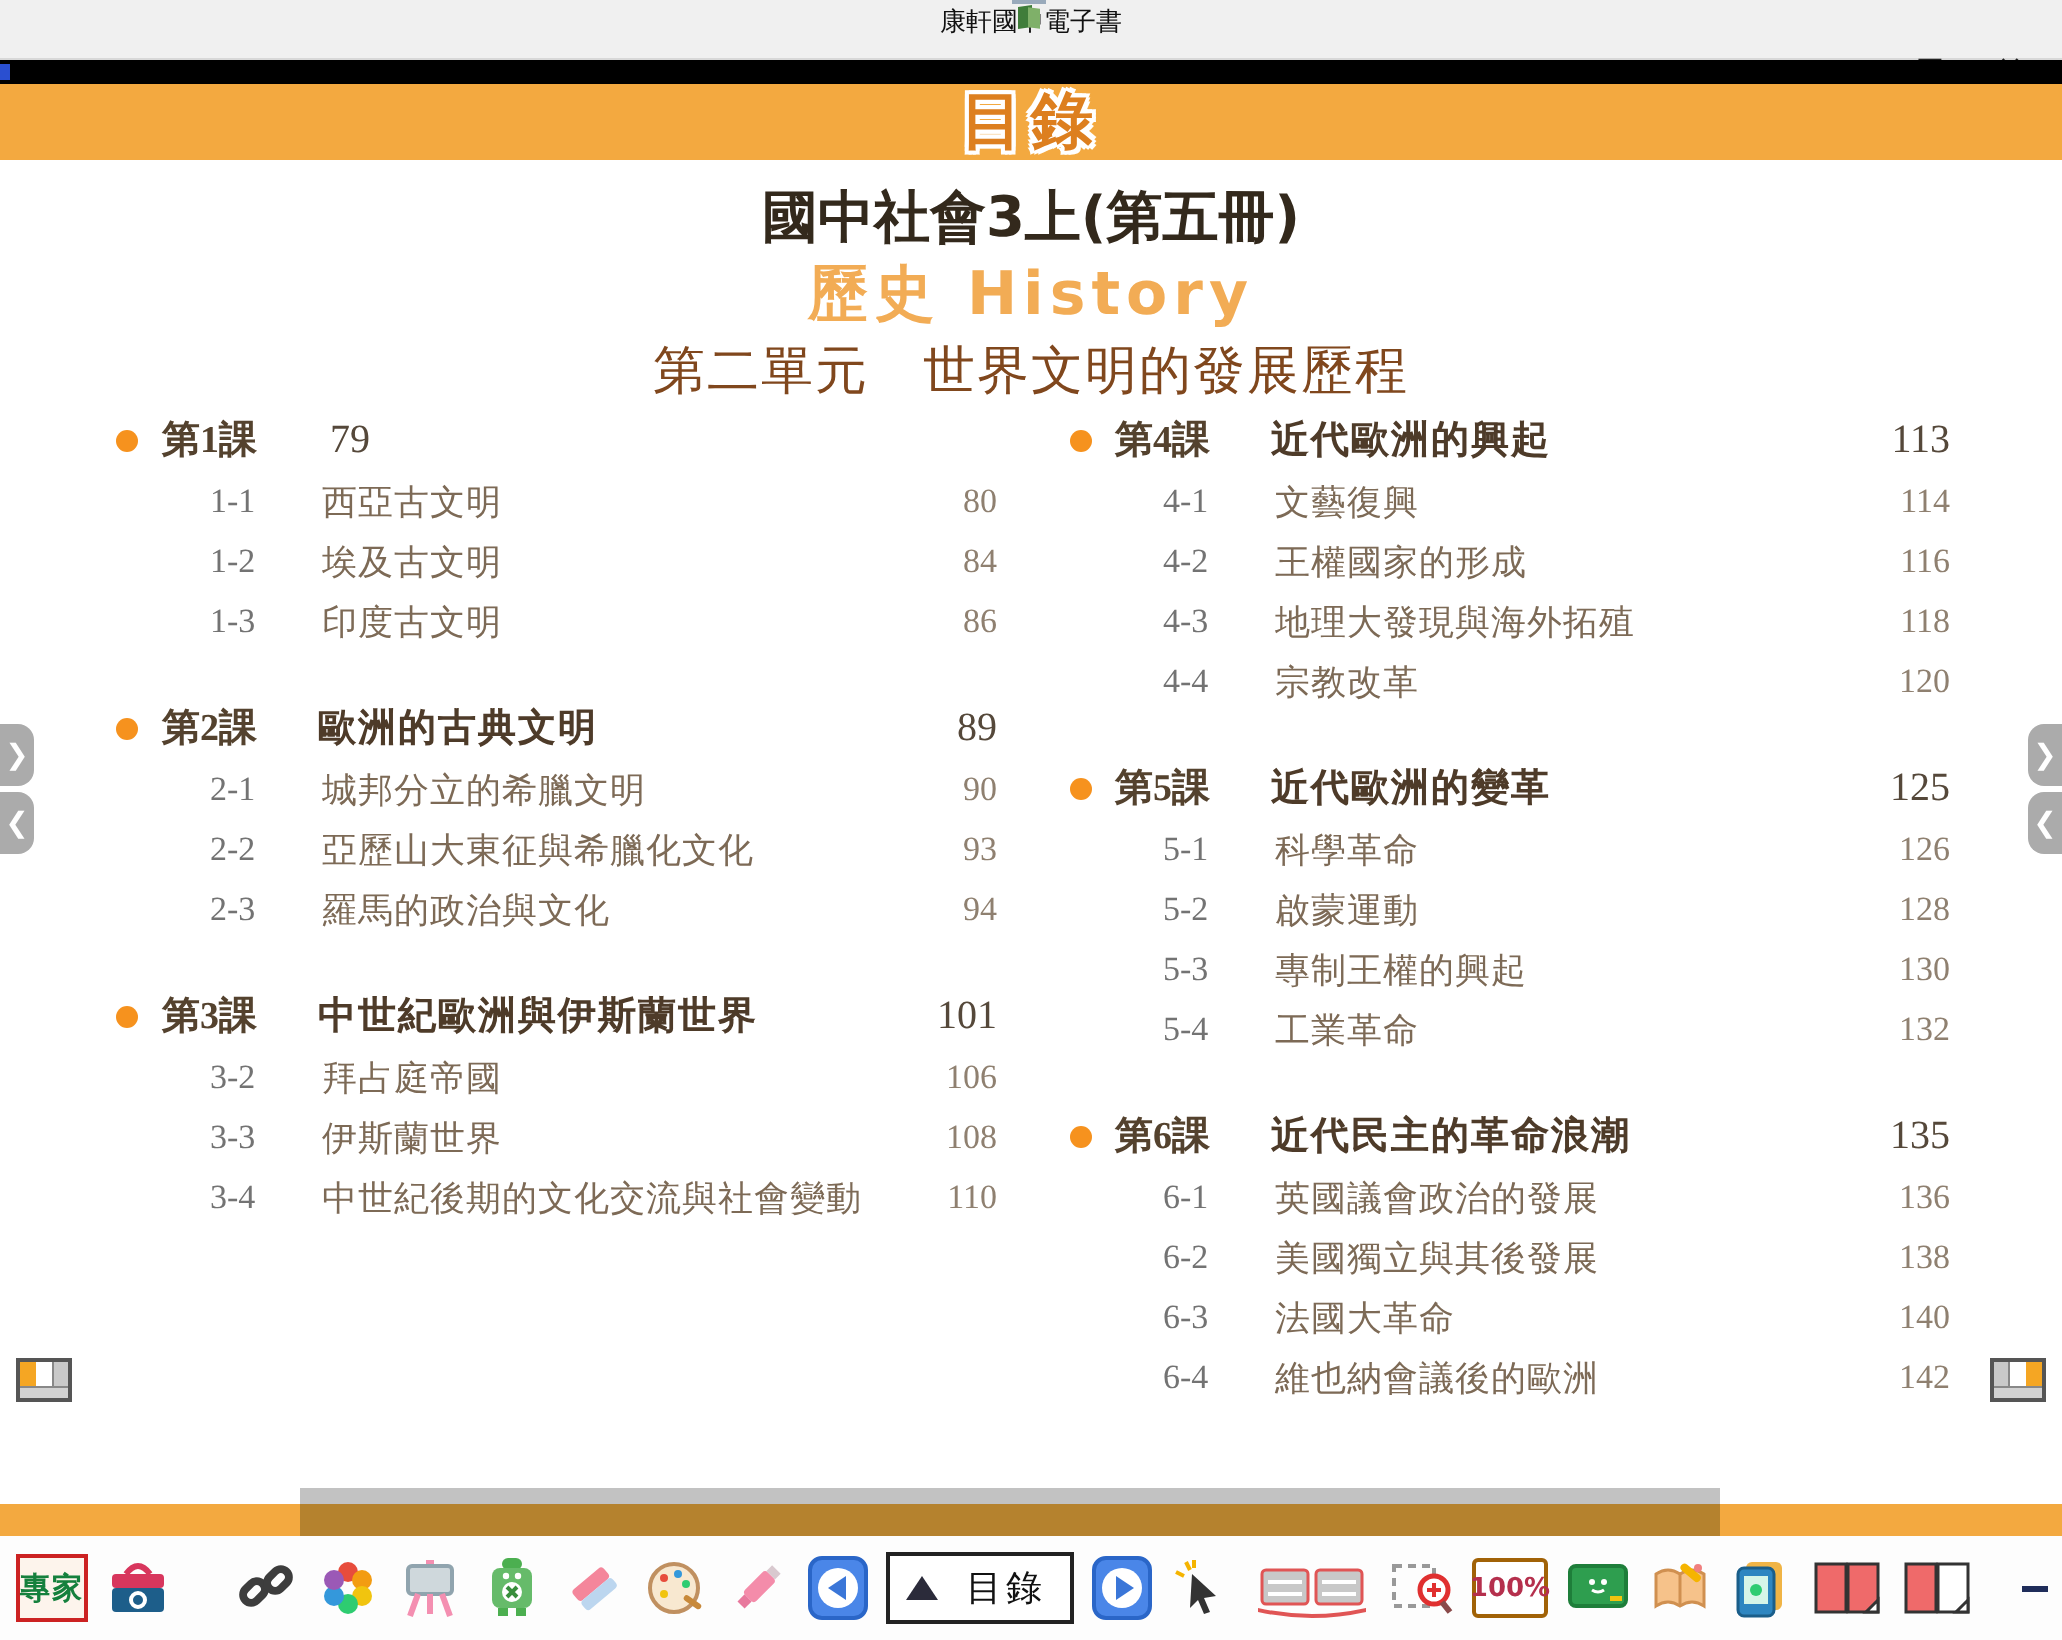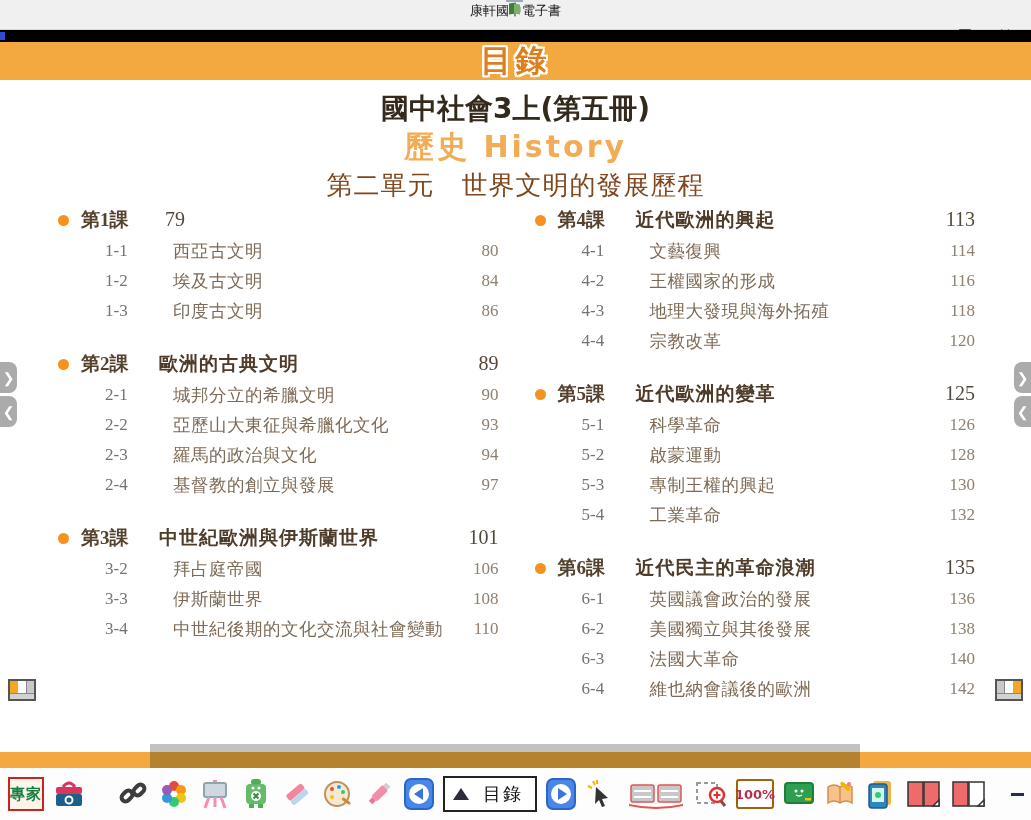--- a/index.html
+++ b/index.html
@@ -39,7 +39,7 @@
   .lpage { font-size:20px; color:#55483a; min-width:42px; text-align:right; }
   .sub { display:flex; align-items:flex-start; padding-left:47px; line-height:30px; cursor:pointer; }
   .snum { font-size:17px; color:#737373; width:40px; flex:0 0 40px; }
-  .stitle { font-size:17.5px; color:#7d6a56; flex:1; margin-left:28px; letter-spacing:.5px; }
+  .stitle { font-size:17.5px; color:#7d6a56; flex:1; margin-left:16px; letter-spacing:.5px; }
   .spage { font-size:17px; color:#8f8070; min-width:42px; text-align:right; line-height:30px; }
 
   

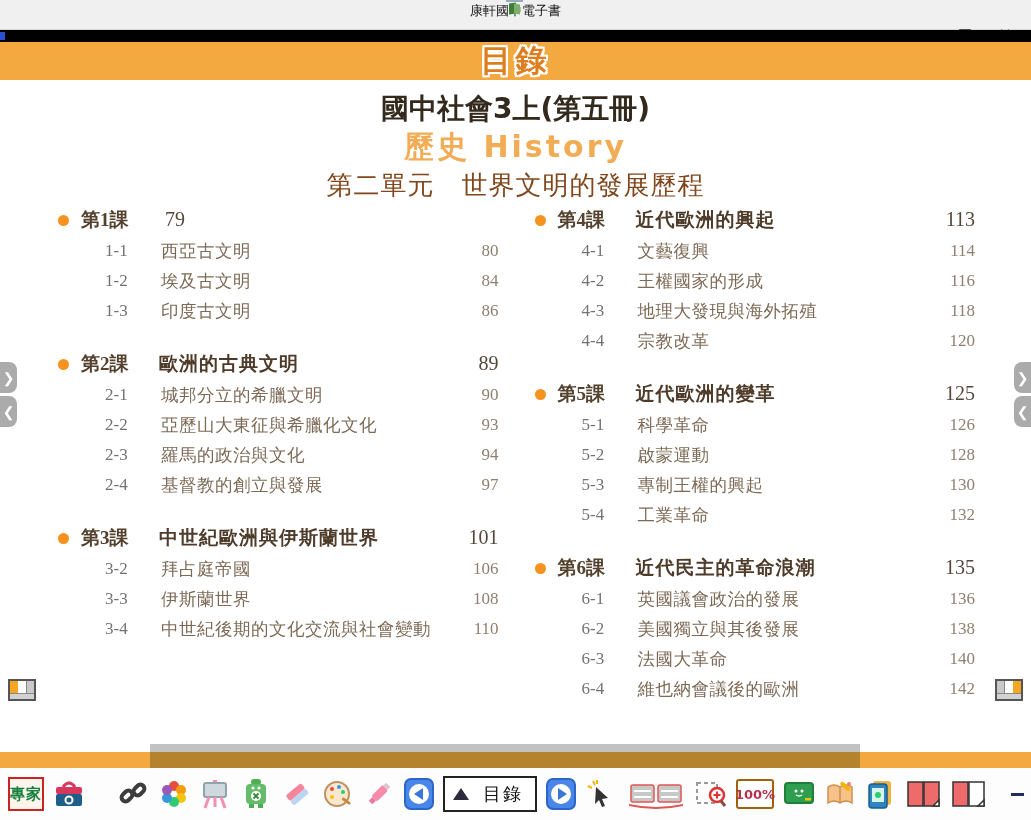--- a/index.html
+++ b/index.html
@@ -155,11 +155,6 @@
           <span class="stitle">羅馬的政治與文化</span>
           <span class="spage">94</span>
         </div>
-        <div class="sub">
-          <span class="snum">2-4</span>
-          <span class="stitle">基督教的創立與發展</span>
-          <span class="spage">97</span>
-        </div>
       </div>
 
       <div class="lesson">

